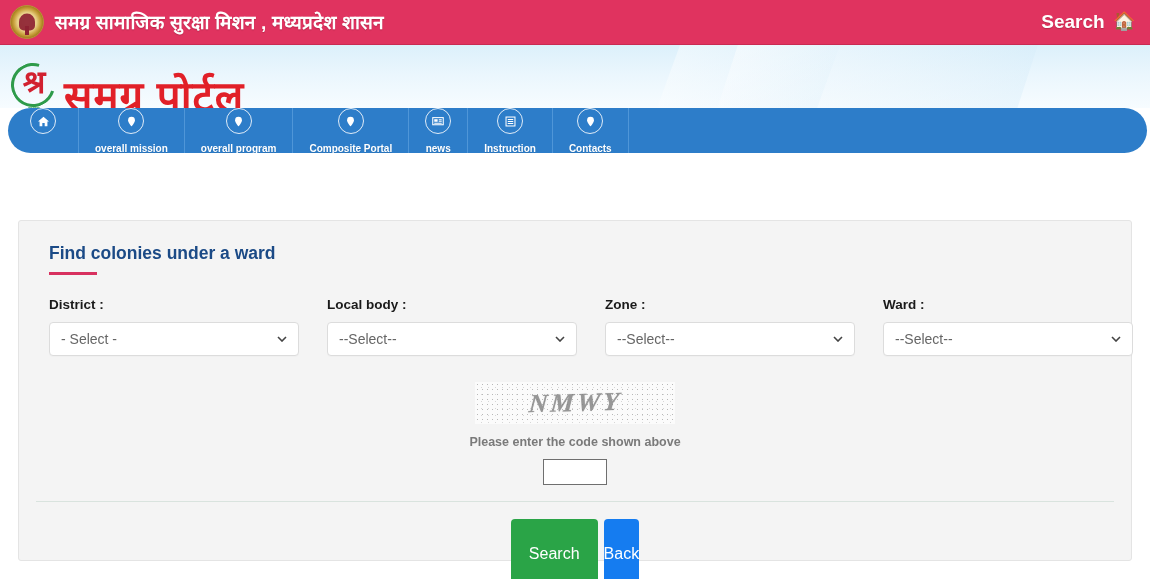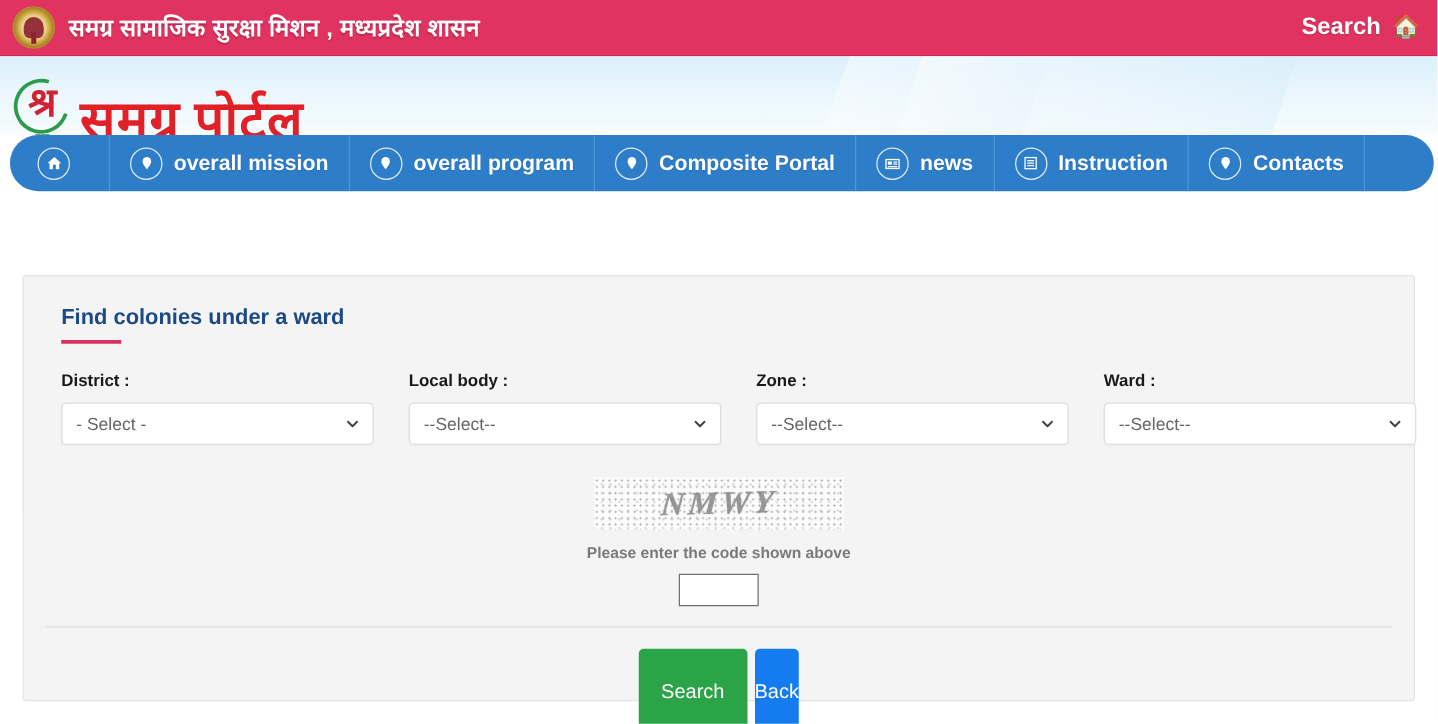--- a/index.html
+++ b/index.html
@@ -119,7 +119,7 @@
     font-family: "DejaVu Sans", sans-serif;
   }
   .brand-text {
-    font-family: Liberation Serif, serif;
+    font-family: Liberation Sans, sans-serif;
     font-size: 42px; font-weight: 700;
     color: #e12028; line-height: 1;
     letter-spacing: 1px;

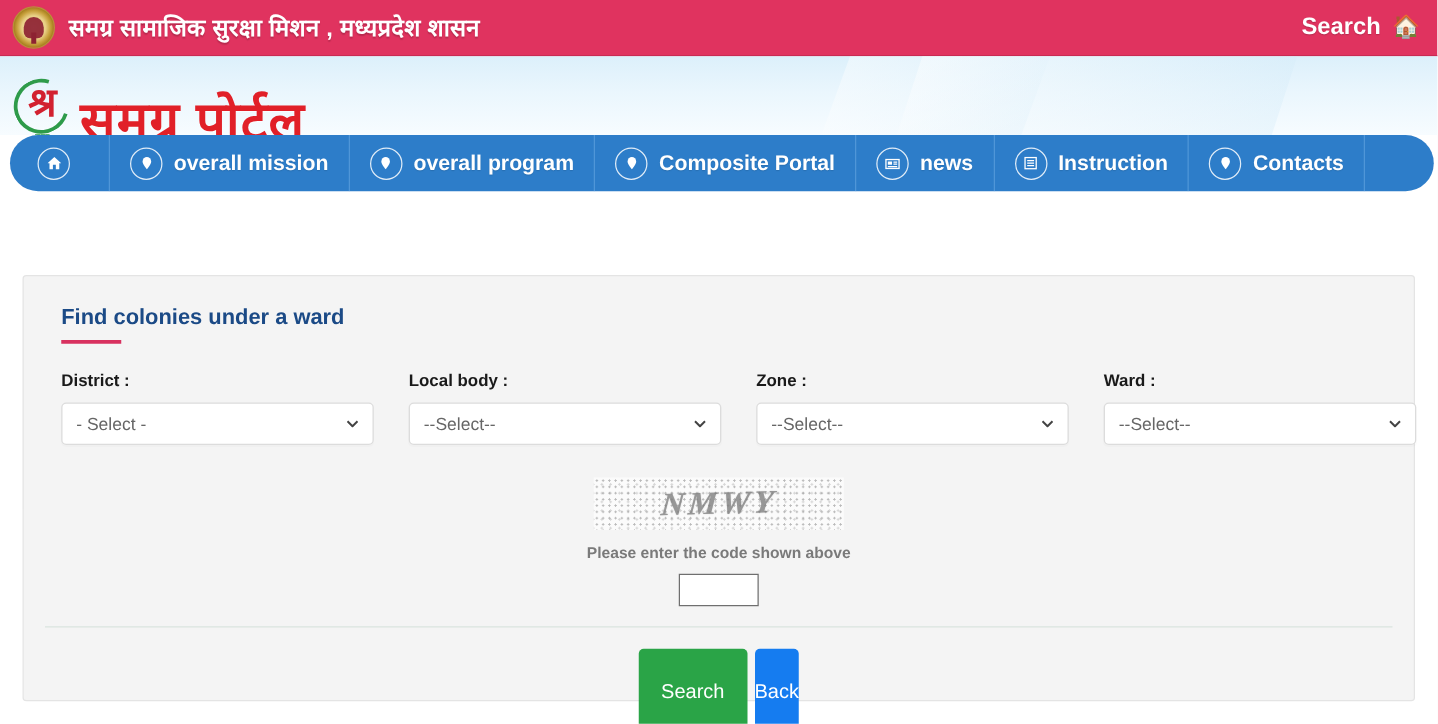--- a/index.html
+++ b/index.html
@@ -147,11 +147,12 @@
     padding: 0 16px;
     border-right: 1px solid #4f96d8;
     color: #ffffff;
-    font-size: 17px;
+    font-size: 10px;
     font-weight: 600;
     white-space: nowrap;
     cursor: pointer;
     text-shadow: 0 1px 1px rgba(0,0,0,.12);
+    flex-direction: column;
   }
   .navitem.home { padding: 0 22px; }
   .navicon {

